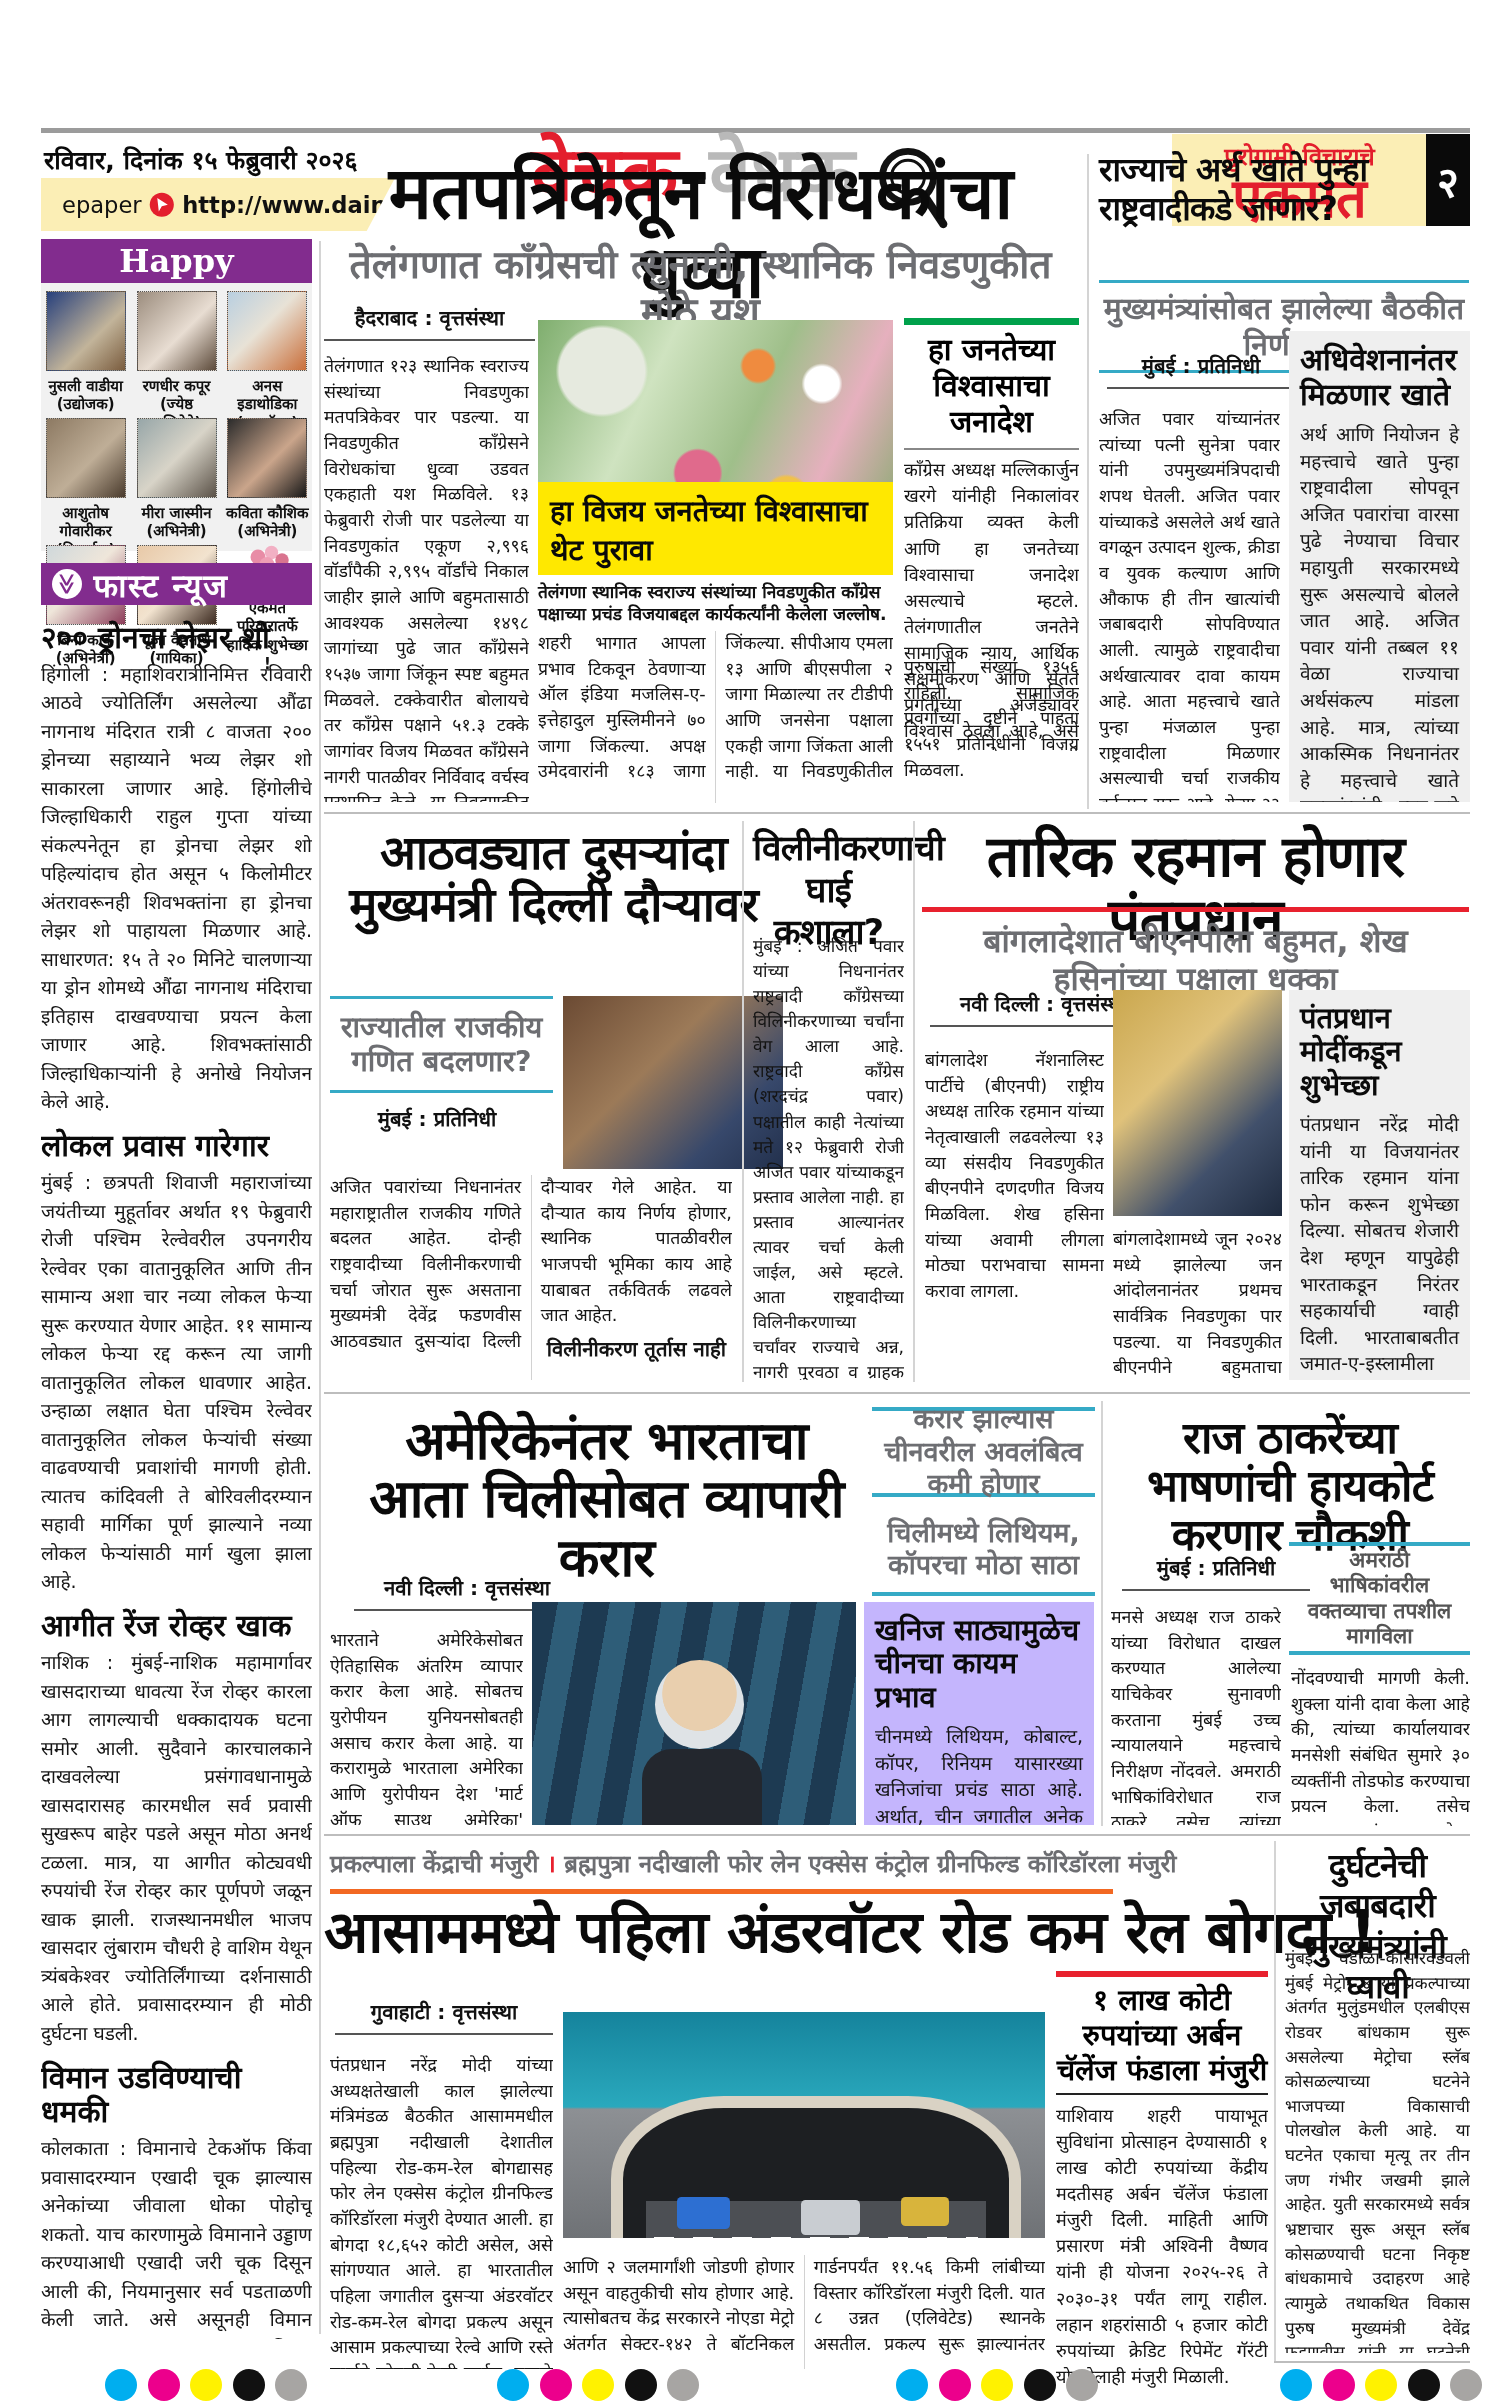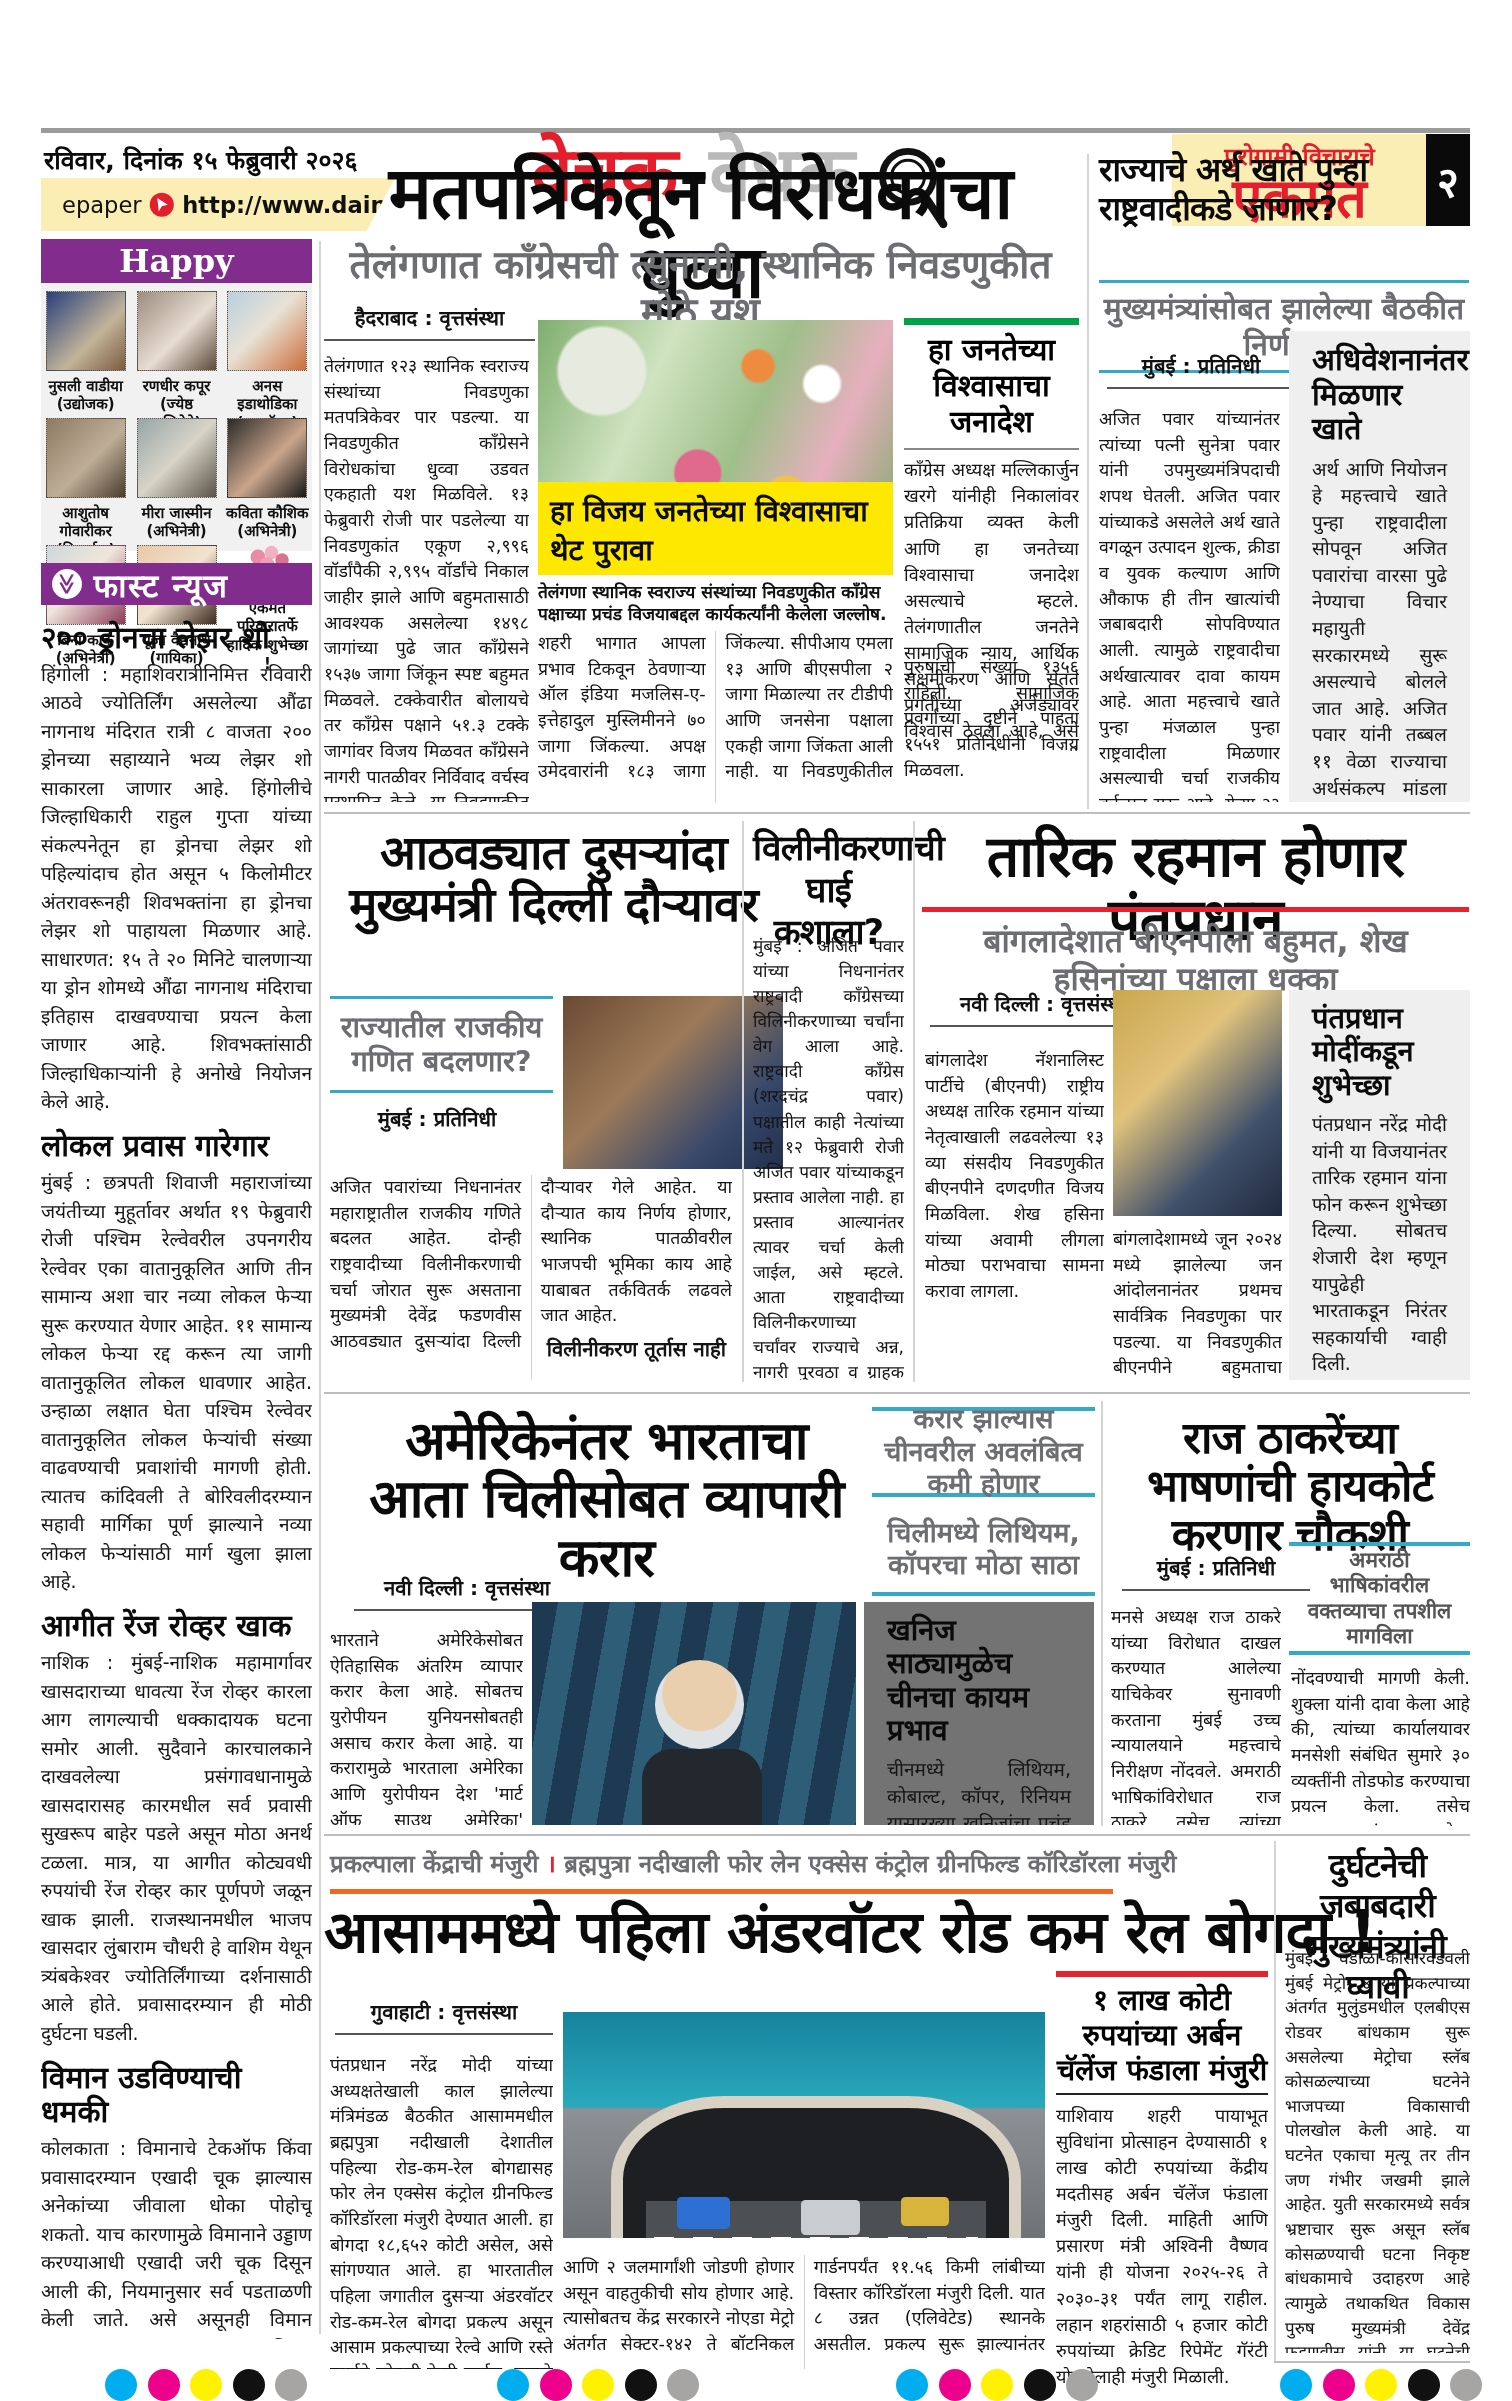--- a/index.html
+++ b/index.html
@@ -11,7 +11,7 @@
   .dl{font-weight:bold;font-size:20.3px;color:#111;border-bottom:2.3px solid #555;padding:3px 7.5px 7.5px 7.5px;}
   .bd{font-size:17.7px;line-height:1.45;text-align:justify;color:#141414;overflow:hidden;}
   .cols2{column-count:2;column-gap:19.6px;column-rule:0.8px solid #d2d2d2;}
-  .graybox{background:#ececec;padding:12px 23px;box-sizing:border-box;overflow:hidden;}
+  .graybox{background:#ececec;padding:12px 11px;box-sizing:border-box;overflow:hidden;}
   .graybox .gt{font-weight:bold;font-size:30px;line-height:1.15;color:#0a0a0a;margin:0 0 9px 0;}
   .graybox .gb{font-size:19px;line-height:1.4;text-align:justify;color:#141414;}
   .tealrules{border-top:4.5px solid #35aac6;border-bottom:4.5px solid #35aac6;box-sizing:border-box;display:flex;align-items:center;justify-content:center;padding:7.5px;}

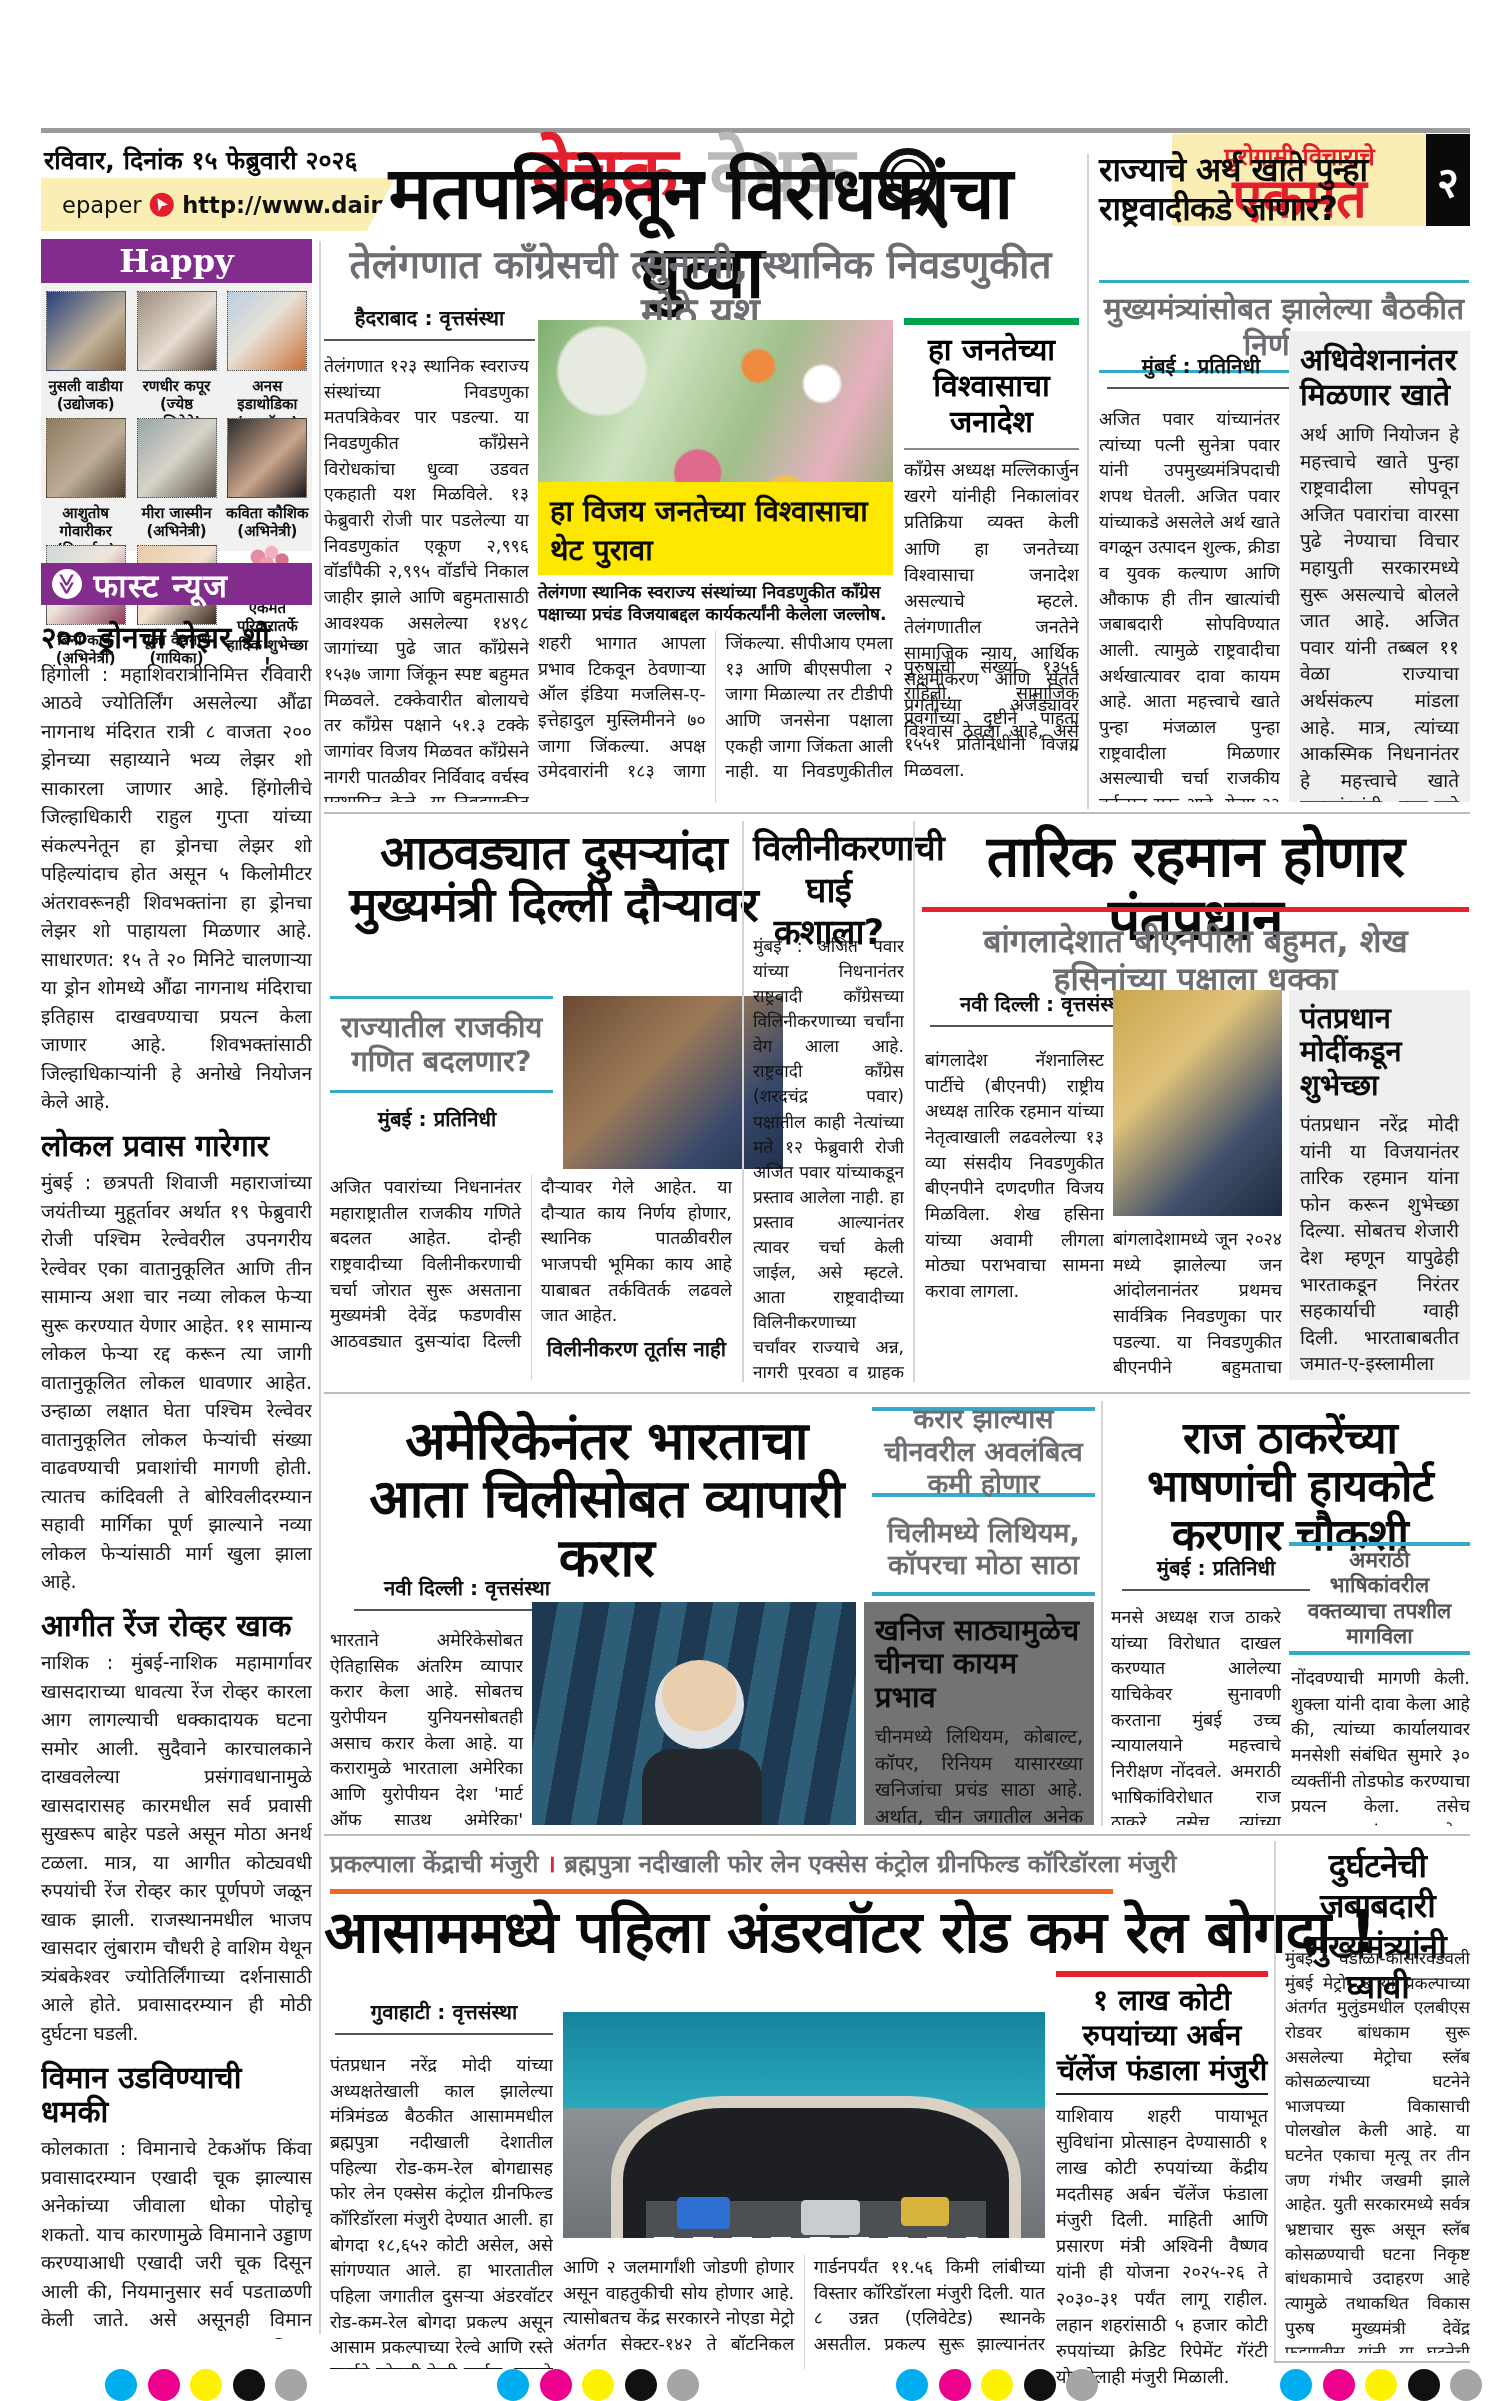--- a/index.html
+++ b/index.html
@@ -198,7 +198,7 @@
     <div style="position:absolute;left:38%;top:26%;width:89px;height:89px;border-radius:50%;background:radial-gradient(circle at 50% 38%,#e9cfae 0 52%,#dfe3e6 53% 100%);"></div>
     <div style="position:absolute;left:34%;top:66%;width:120px;height:44%;background:#23272e;border-radius:30px 30px 0 0;"></div>
   </div>
-  <div class="abs graybox" style="left:864px;top:1602px;width:230px;height:223px;background:#737373;">
+  <div class="abs graybox" style="left:864px;top:1602px;width:230px;height:223px;background:#c4b5fd;">
     <div class="gt" style="font-size:29px;">खनिज साठ्यामुळेच चीनचा कायम प्रभाव</div>
     <div class="gb">चीनमध्ये लिथियम, कोबाल्ट, कॉपर, रिनियम यासारख्या खनिजांचा प्रचंड साठा आहे. अर्थात, चीन जगातील अनेक देशांना आपला पुरवठादार प्रदान करतो. परंतु चिलीसोबत करार झाल्यास भारताची खनिजांची गरज खूप मोठ्या प्रमाणात चिलीकडून भागवली जाईल. त्यामुळे या कराराकडे सर्वांचे लक्ष लागले आहे.</div>
   </div>

